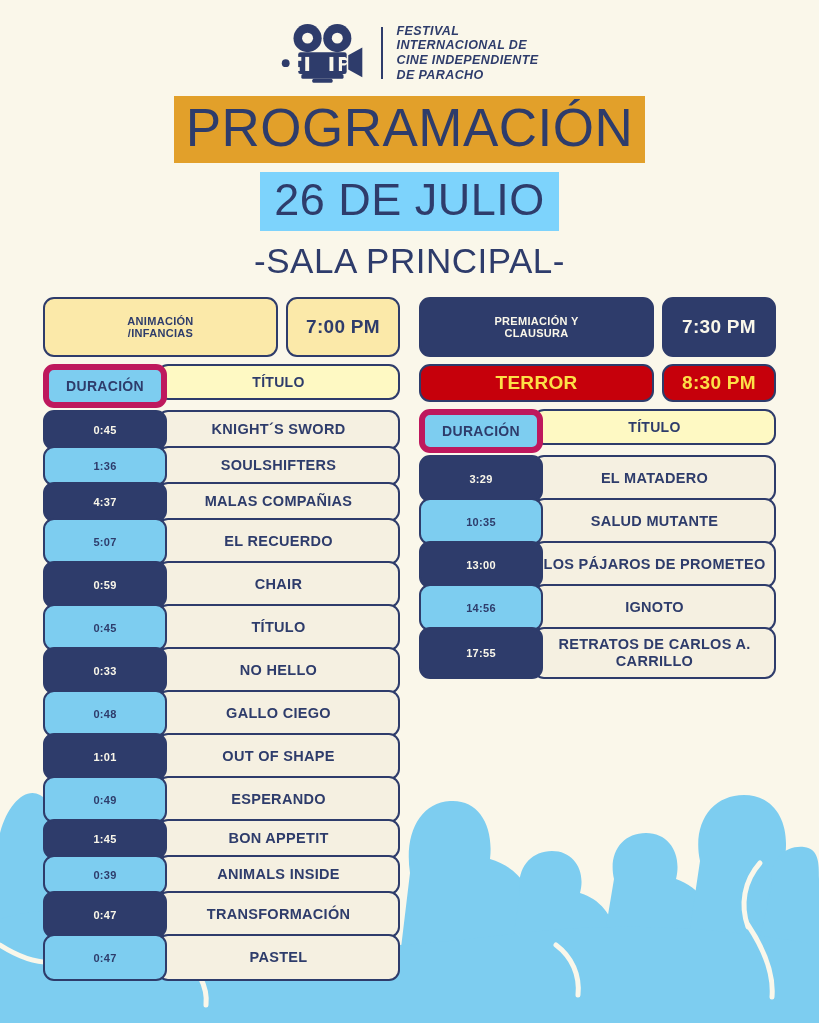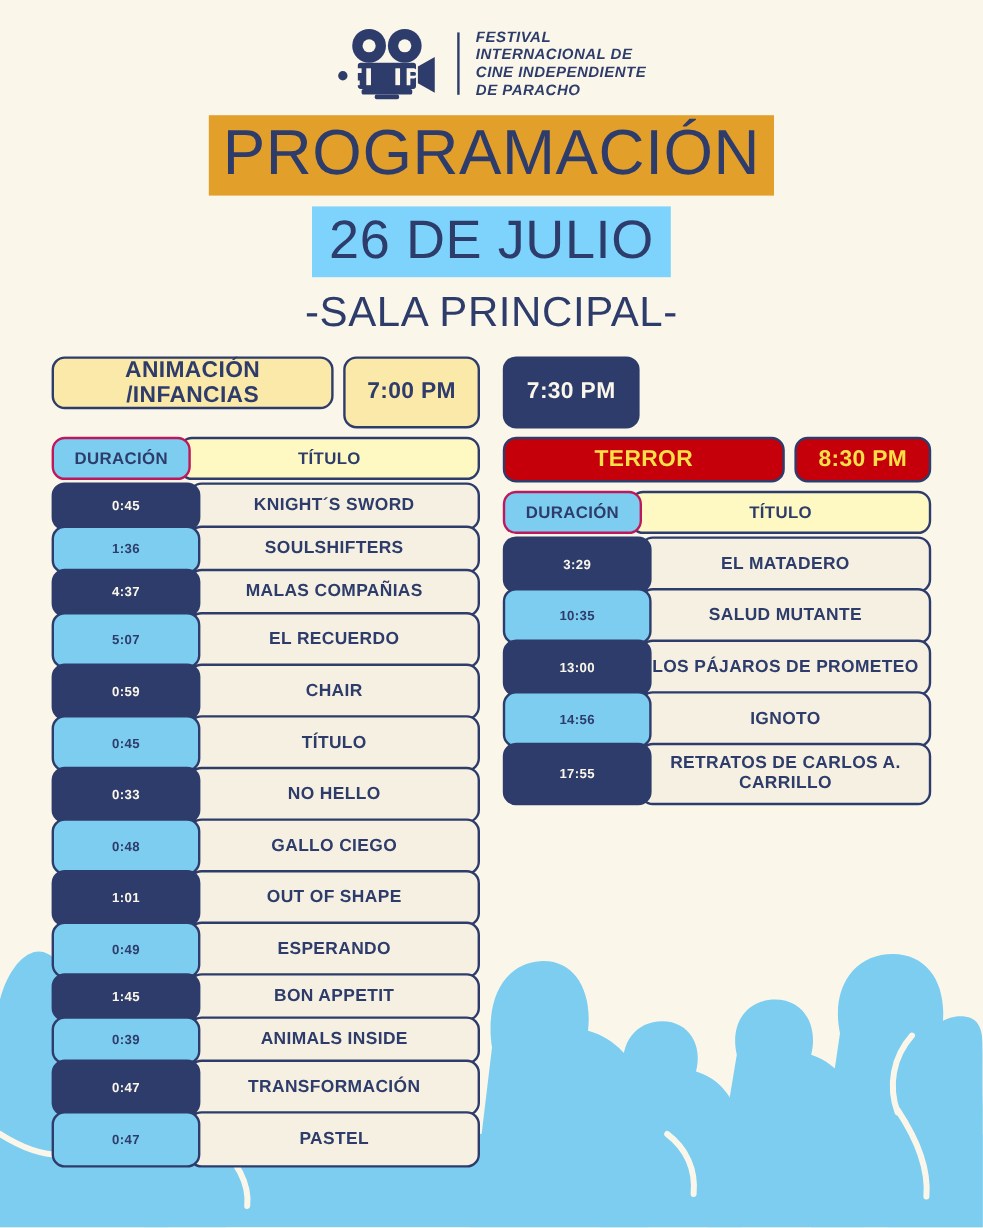--- a/index.html
+++ b/index.html
@@ -46,7 +46,7 @@
     color:#2E3C6B;font-weight:bold;display:flex;align-items:center;
     justify-content:center;text-align:center;line-height:1.12;
   }
-  .sec-name{flex:1;height:44px;font-size:19px;letter-spacing:.3px;padding:0 6px;}
+  .sec-name{flex:1;height:60px;font-size:11px;letter-spacing:.3px;padding:0 6px;}
   .sec-time{width:114px;height:60px;font-size:19px;letter-spacing:.3px;}
   .cream{background:#FBE9A9;}
   .navy{background:#2E3C6B;color:#FAF7EA;}

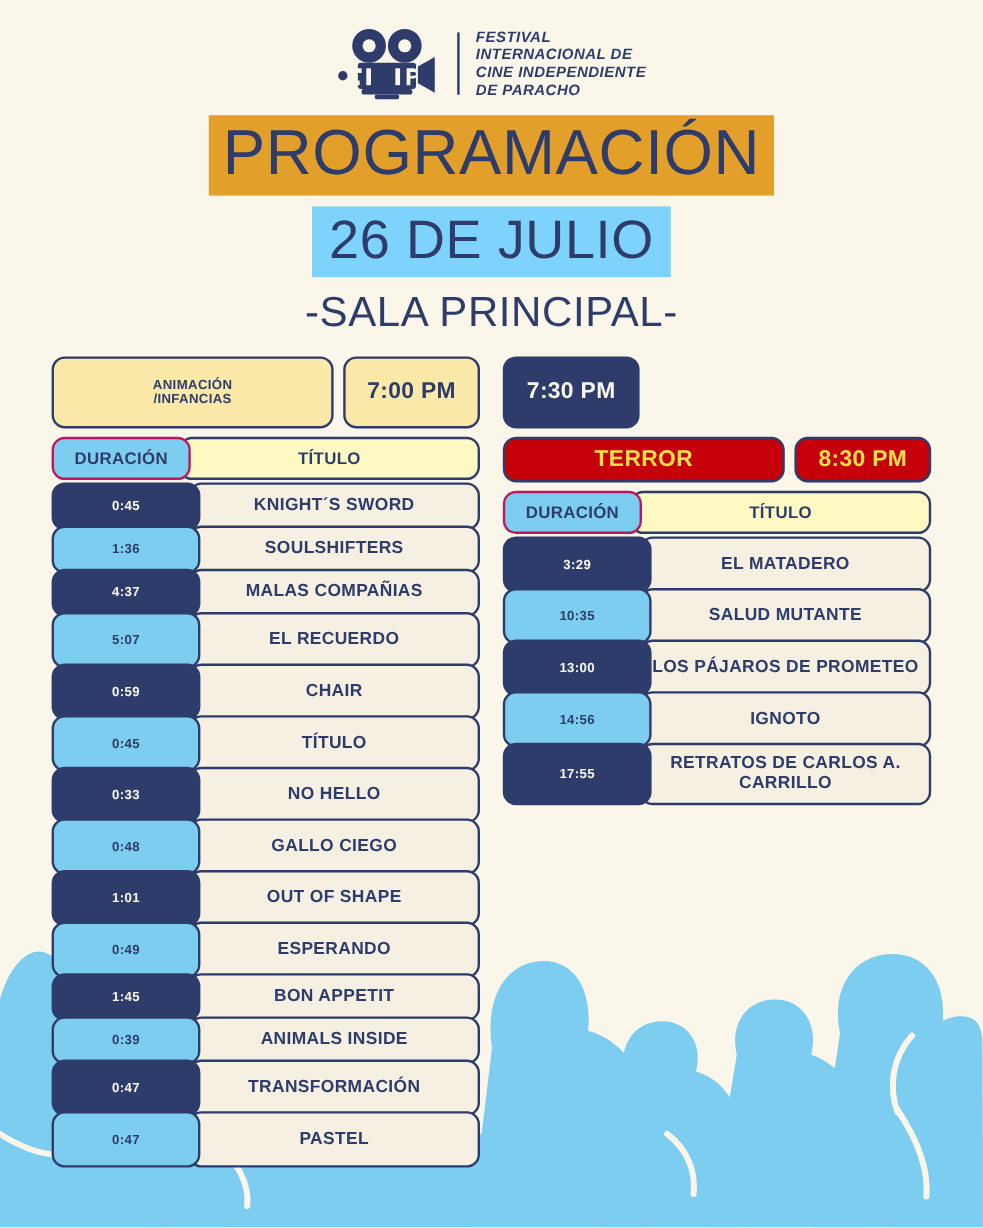--- a/index.html
+++ b/index.html
@@ -248,6 +248,12 @@
     <div class="col-right">
 
       <div class="band">
+        <div class="pill navy sec-name">
+          <span>
+            <span>PREMIACIÓN Y</span><br>
+            <span>CLAUSURA</span>
+          </span>
+        </div>
         <div class="pill navy sec-time">7:30 PM</div>
       </div>
 

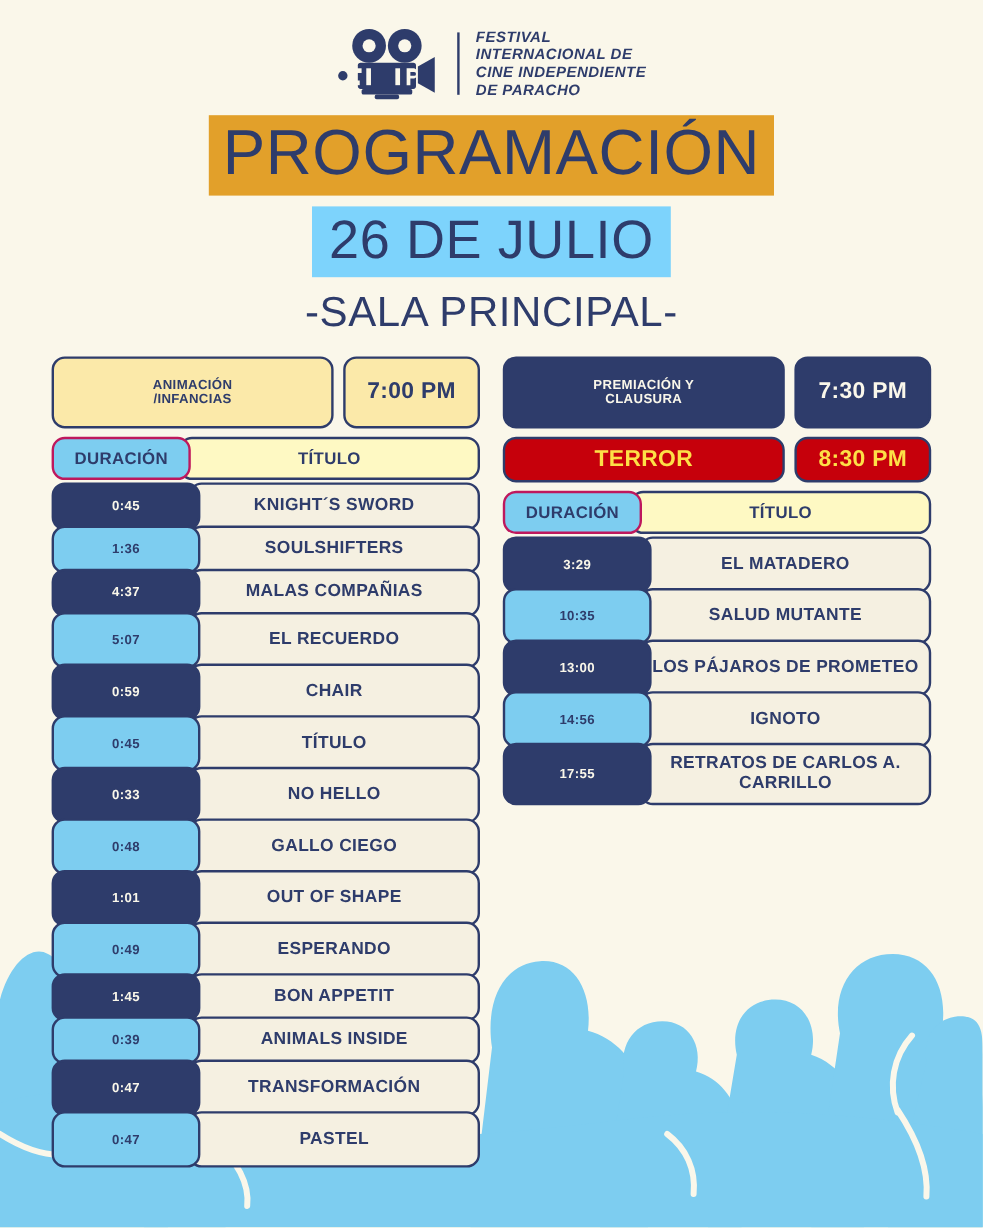--- a/index.html
+++ b/index.html
@@ -54,7 +54,7 @@
 
   .hdr{display:flex;gap:0;margin-top:7px;position:relative;}
   .hdr .h-dur{
-    width:112px;height:32px;background:#7DCDF0;border:2px solid #be185d;
+    width:112px;height:32px;background:#7DCDF0;border:6px solid #be185d;
     border-radius:11px;display:flex;align-items:center;justify-content:center;
     color:#2E3C6B;font-weight:bold;font-size:14px;letter-spacing:.3px;z-index:3;
   }

